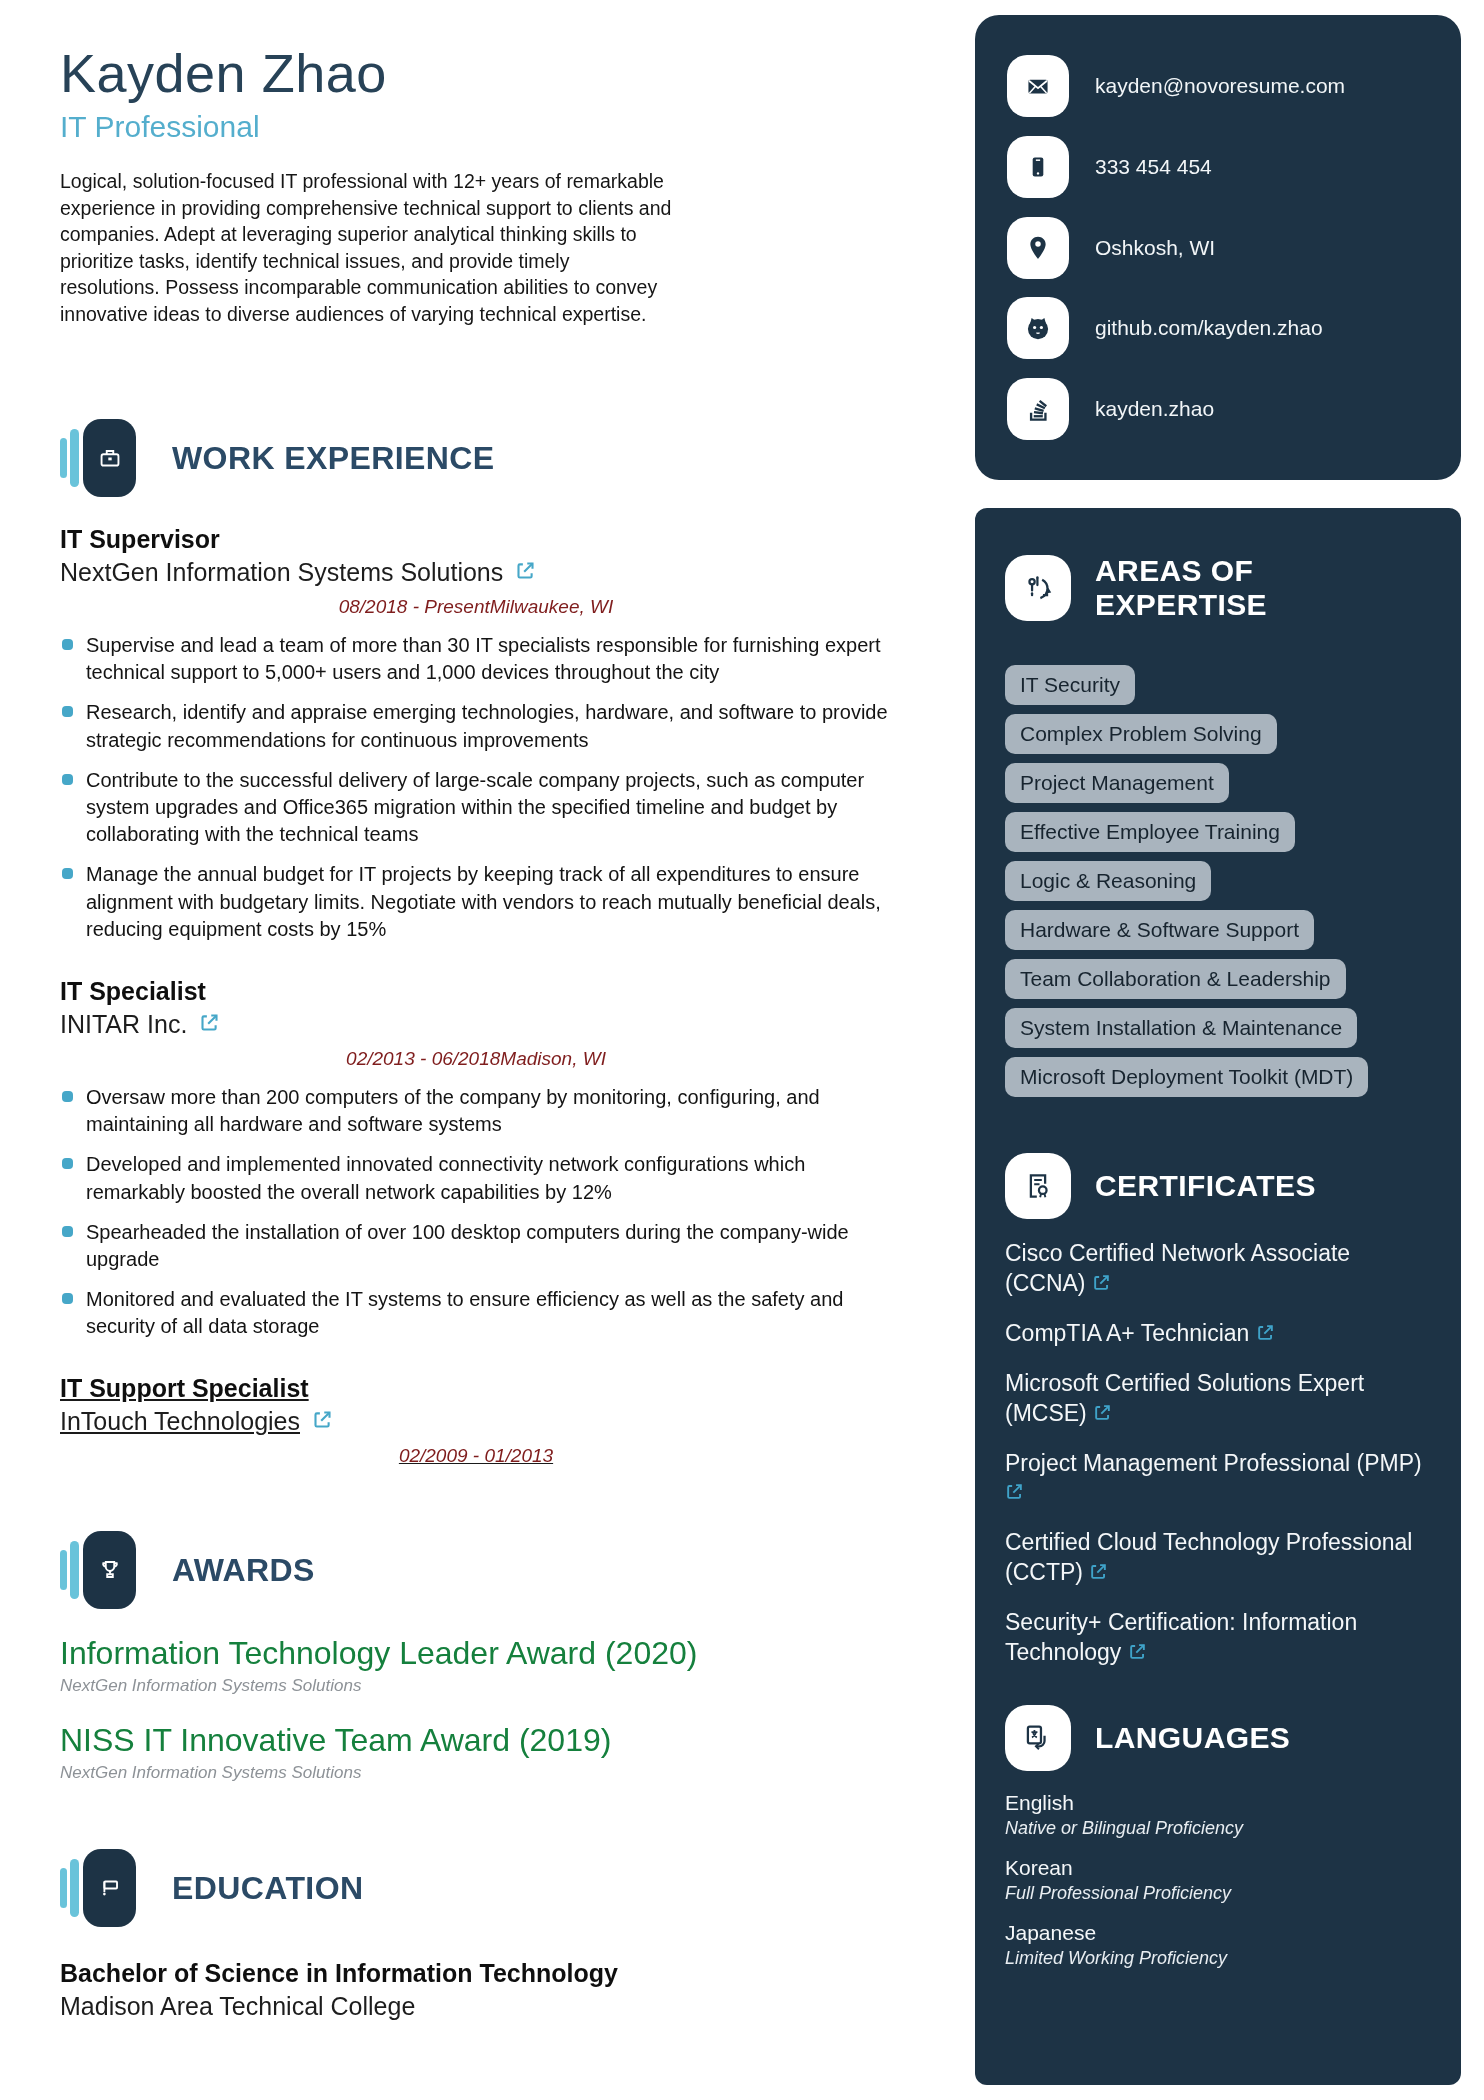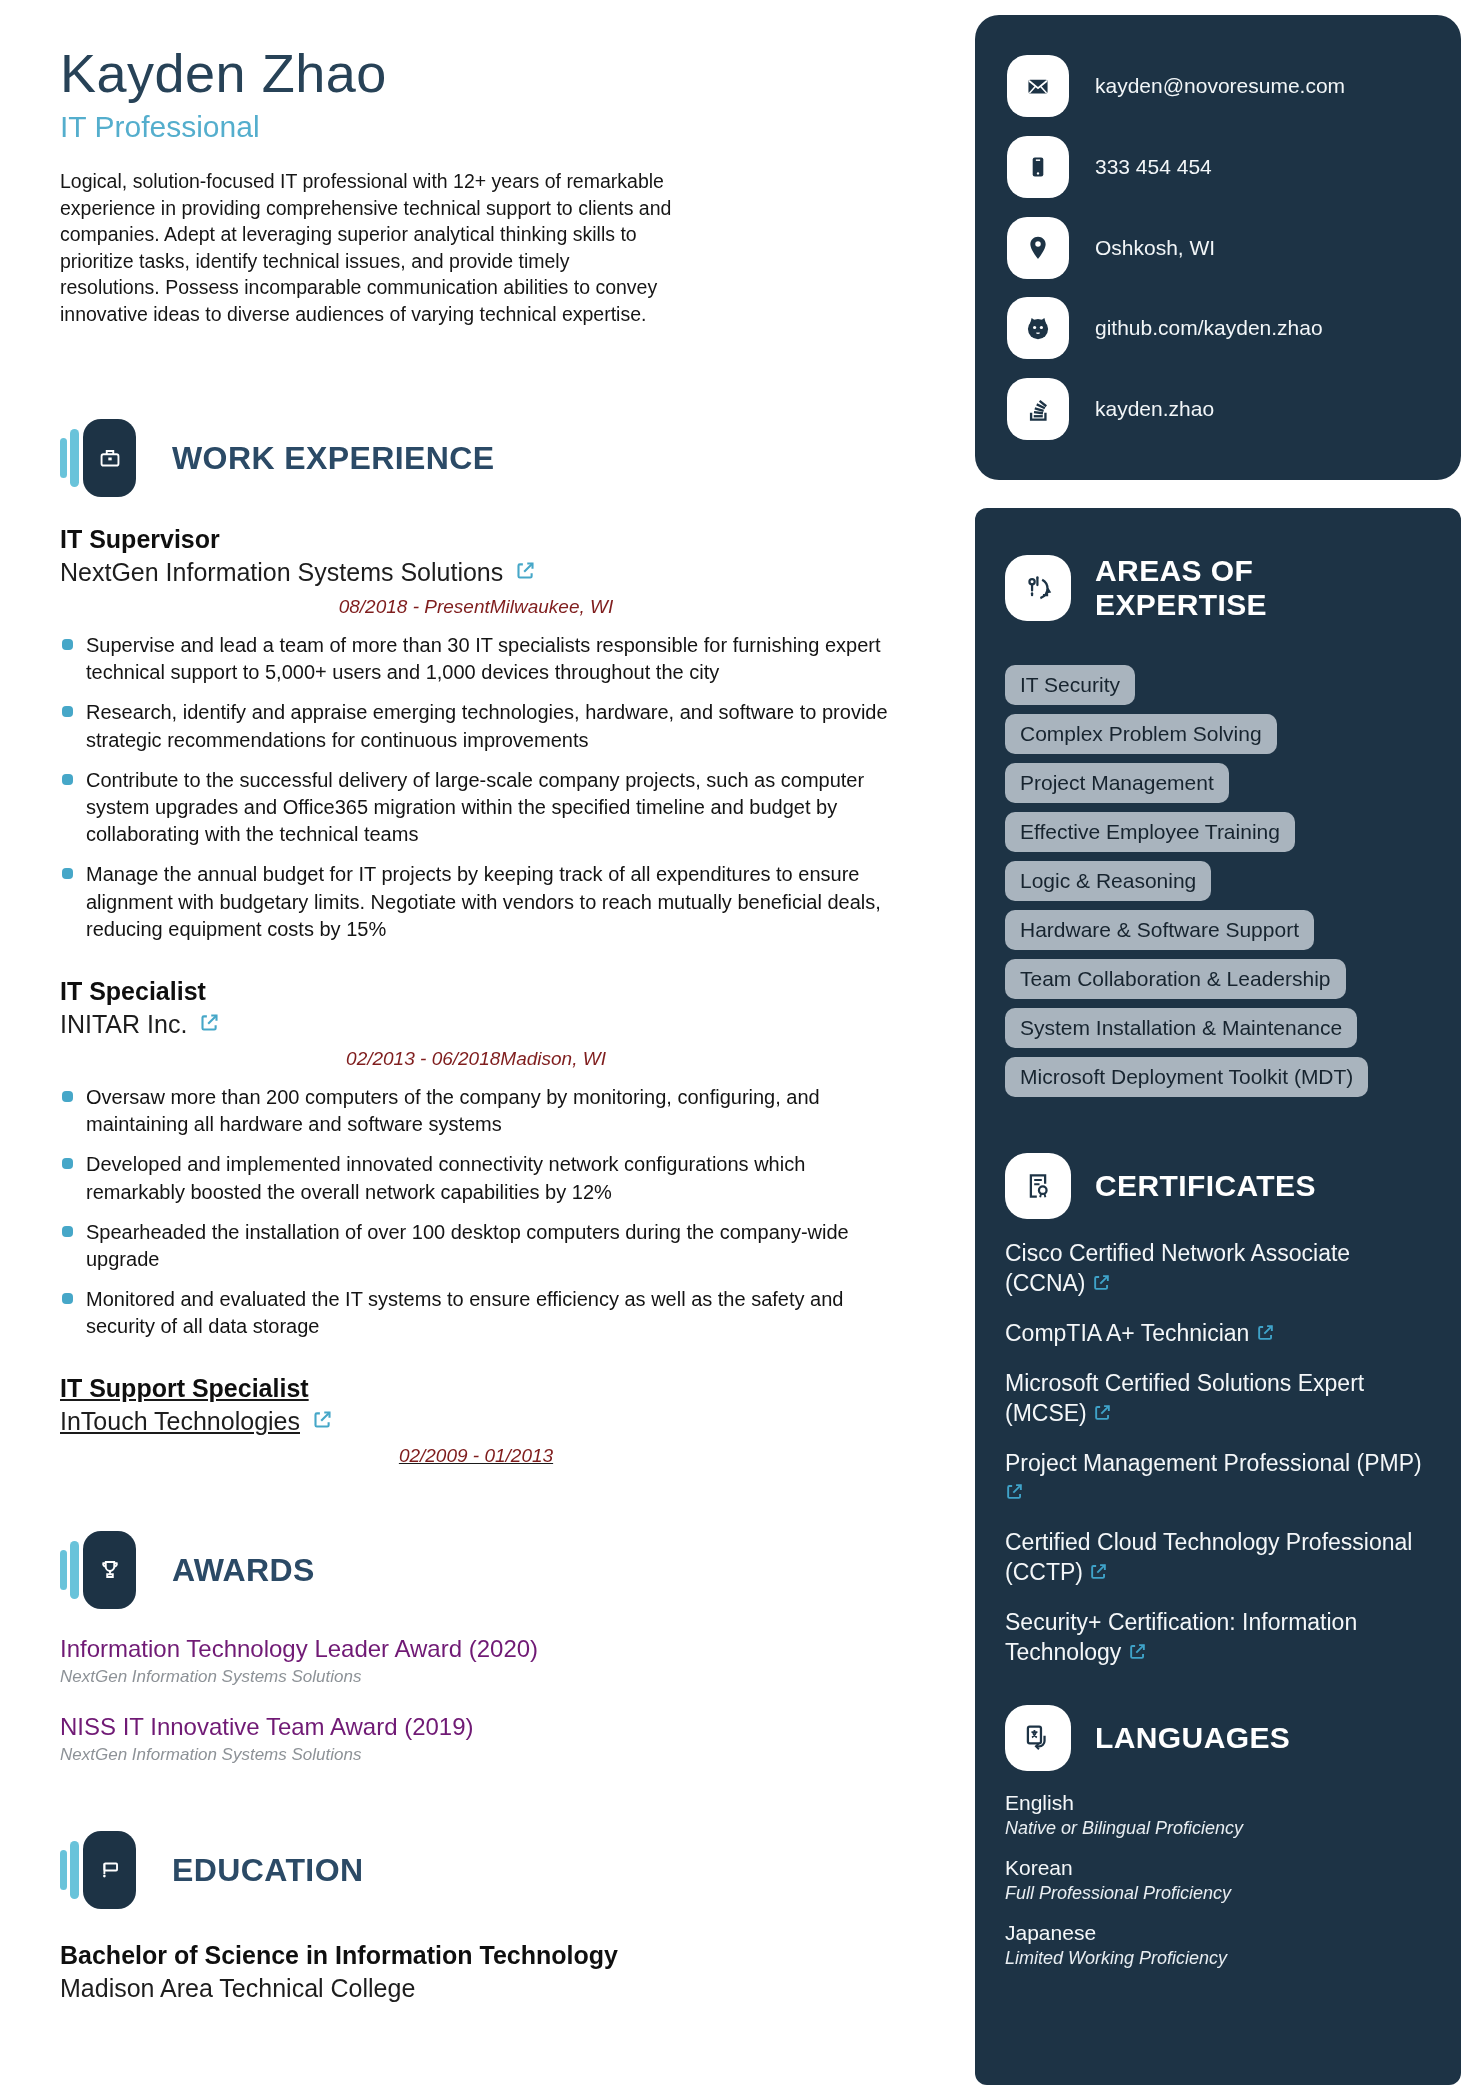--- a/index.html
+++ b/index.html
@@ -34,7 +34,7 @@
 
   .awards-head { margin-top:64px; }
   .award { margin-top:26px; }
-  .award-title { font-size:24px; color:#701a75; }
+  .award-title { font-size:32px; color:#15803d; }
   .award-org { font-size:17px; font-style:italic; color:#8d9297; margin-top:4px; }
 
   .edu-head { margin-top:66px; }

